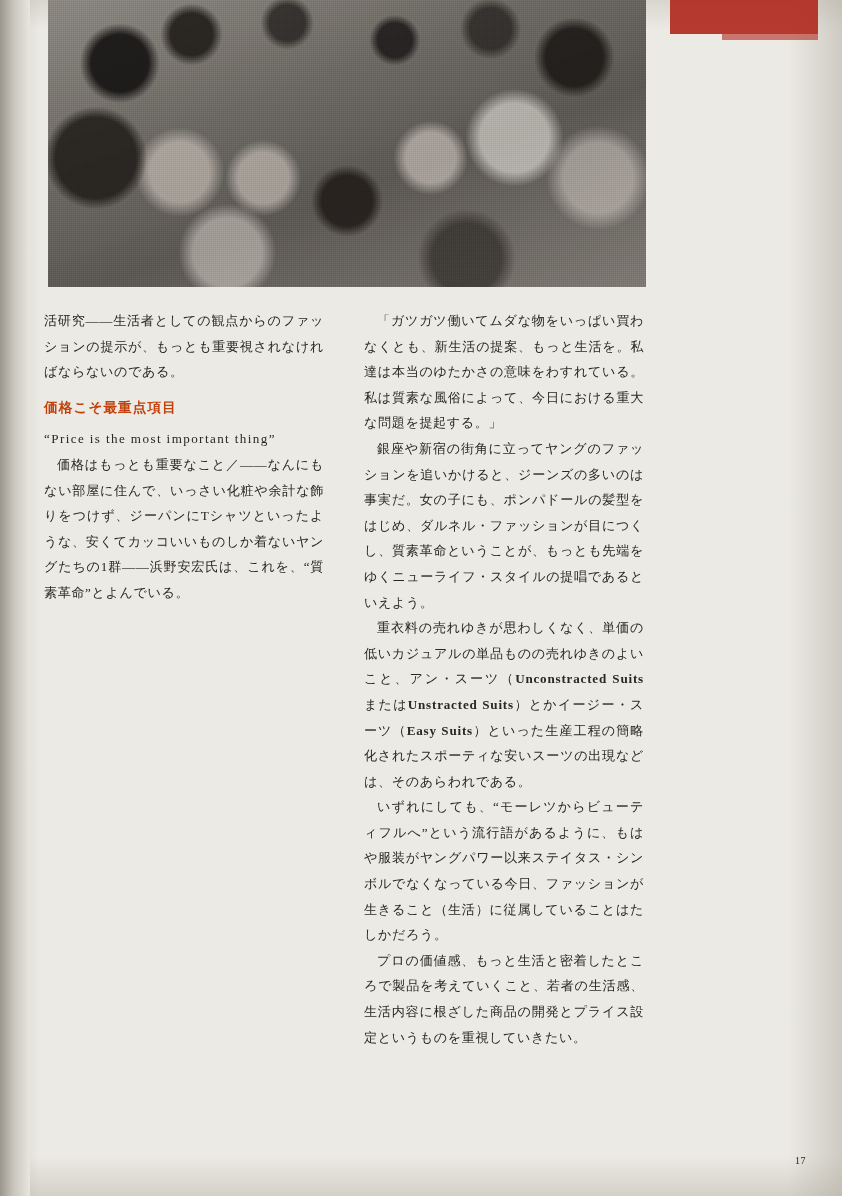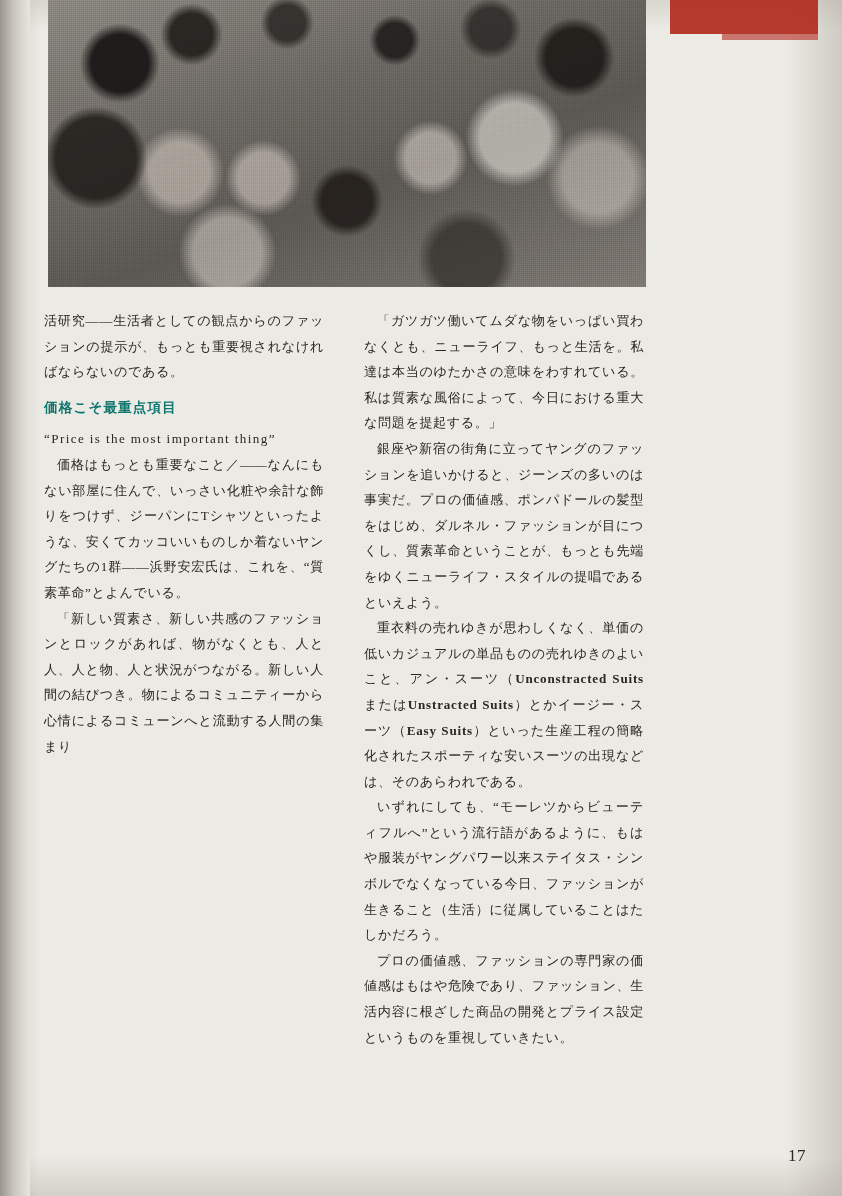--- a/index.html
+++ b/index.html
@@ -177,7 +177,7 @@
     </div>
 
     <div class="col">
-      <p class="indent">「ガツガツ働いてムダな物をいっぱい買わなくとも、ニューライフ、もっと生活を。私達は本当のゆたかさの意味をわすれている。私は質素な風俗によって、今日における重大な問題を提起する。」</p>
+      <p class="indent">「ガツガツ働いてムダな物をいっぱい買わなくとも、新生活の提案、もっと生活を。私達は本当のゆたかさの意味をわすれている。私は質素な風俗によって、今日における重大な問題を提起する。」</p>
       <p class="indent">銀座や新宿の街角に立ってヤングのファッションを追いかけると、ジーンズの多いのは事実だ。プロの価値感、ポンパドールの髪型をはじめ、ダルネル・ファッションが目につくし、質素革命ということが、もっとも先端をゆくニューライフ・スタイルの提唱であるといえよう。</p>
       <p class="indent"><span>重衣料の売れゆきが思わしくなく、単価の低いカジュアルの単品ものの売れゆきのよいこと、アン・スーツ（</span><span class="latin-b">Unconstracted Suits</span><span>または</span><span class="latin-b">Unstracted Suits</span><span>）とかイージー・スーツ（</span><span class="latin-b">Easy Suits</span><span>）といった生産工程の簡略化されたスポーティな安いスーツの出現などは、そのあらわれである。</span></p>
 

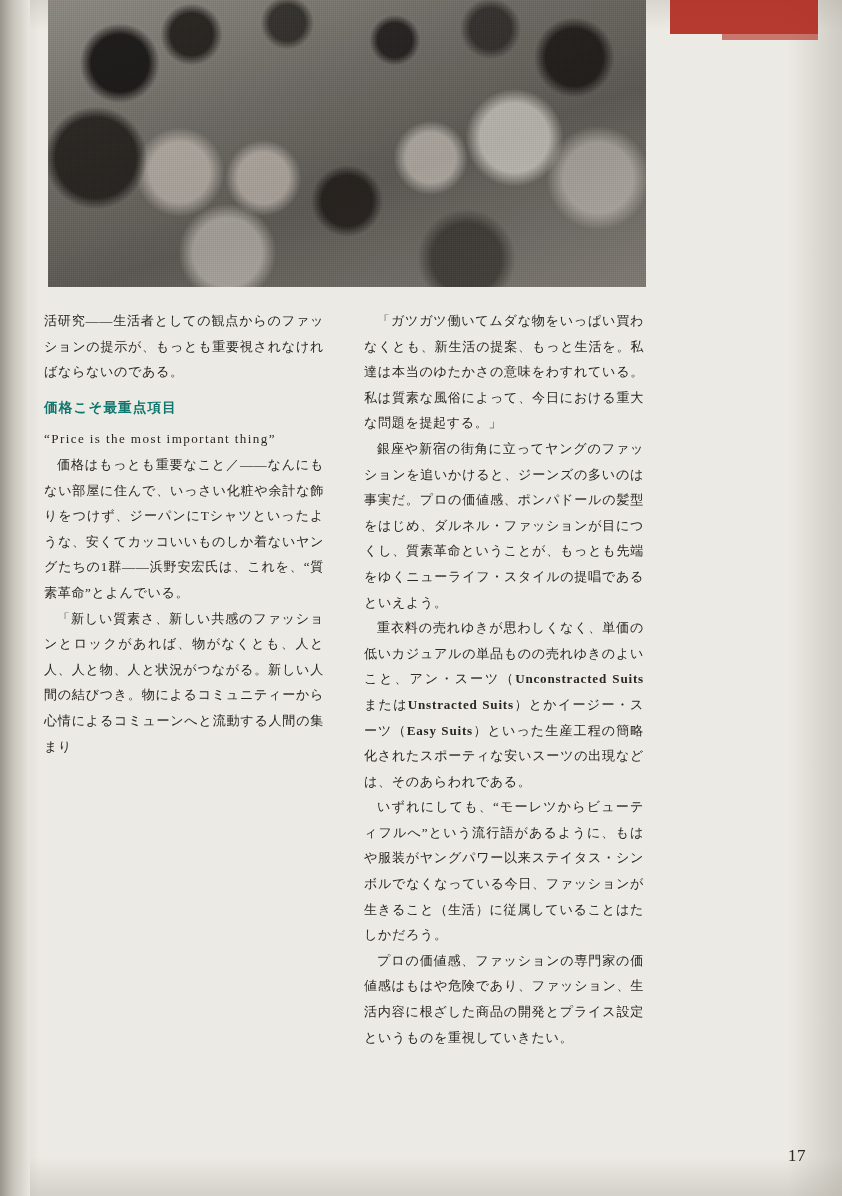--- a/index.html
+++ b/index.html
@@ -114,7 +114,7 @@
   .heading {
     font-size: 13.6px;
     line-height: 25.6px;
-    color: #0f766e;
+    color: #c2410c;
     letter-spacing: 1.1px;
     margin: 10px 0 6px 0;
     font-family: "Liberation Sans", sans-serif;

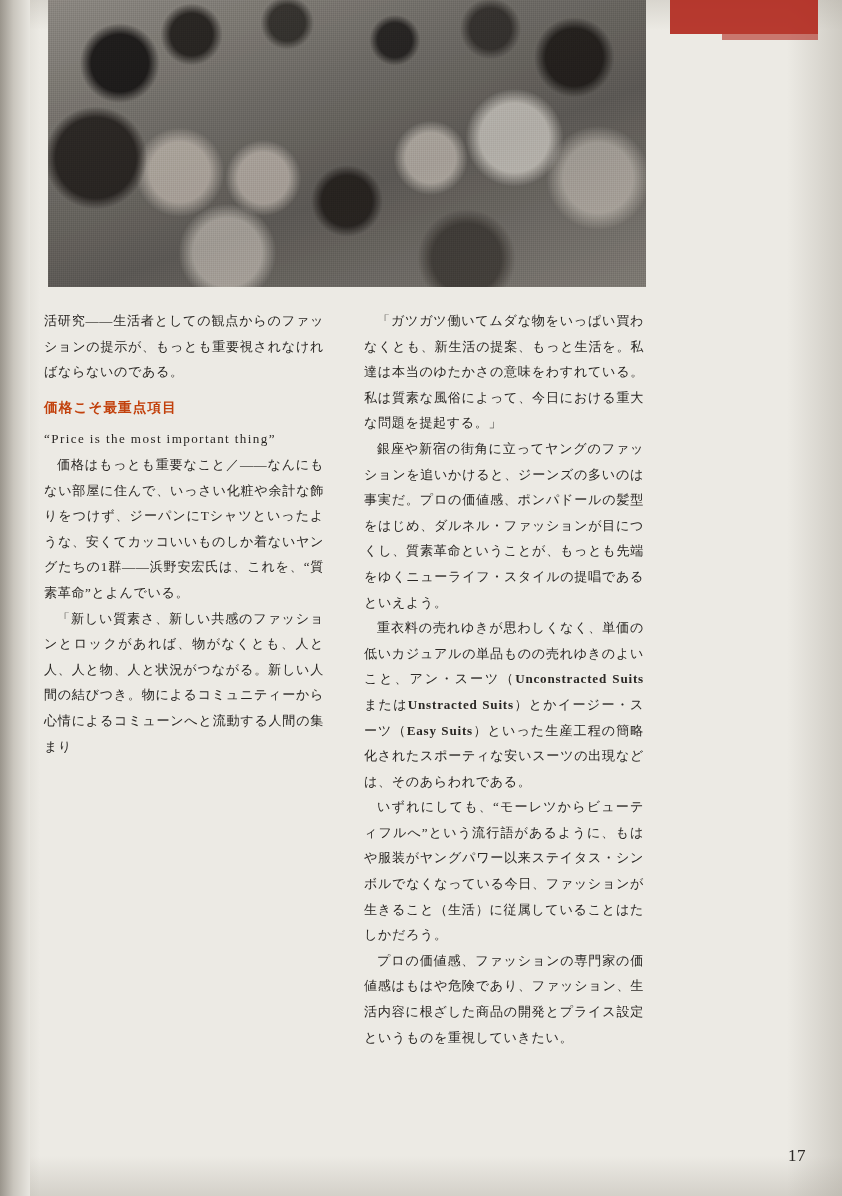--- a/index.html
+++ b/index.html
@@ -178,7 +178,7 @@
 
     <div class="col">
       <p class="indent">「ガツガツ働いてムダな物をいっぱい買わなくとも、新生活の提案、もっと生活を。私達は本当のゆたかさの意味をわすれている。私は質素な風俗によって、今日における重大な問題を提起する。」</p>
-      <p class="indent">銀座や新宿の街角に立ってヤングのファッションを追いかけると、ジーンズの多いのは事実だ。プロの価値感、ポンパドールの髪型をはじめ、ダルネル・ファッションが目につくし、質素革命ということが、もっとも先端をゆくニューライフ・スタイルの提唱であるといえよう。</p>
+      <p class="indent">銀座や新宿の街角に立ってヤングのファッションを追いかけると、ジーンズの多いのは事実だ。女の子にも、ポンパドールの髪型をはじめ、ダルネル・ファッションが目につくし、質素革命ということが、もっとも先端をゆくニューライフ・スタイルの提唱であるといえよう。</p>
       <p class="indent"><span>重衣料の売れゆきが思わしくなく、単価の低いカジュアルの単品ものの売れゆきのよいこと、アン・スーツ（</span><span class="latin-b">Unconstracted Suits</span><span>または</span><span class="latin-b">Unstracted Suits</span><span>）とかイージー・スーツ（</span><span class="latin-b">Easy Suits</span><span>）といった生産工程の簡略化されたスポーティな安いスーツの出現などは、そのあらわれである。</span></p>
 
       <p class="indent">いずれにしても、“モーレツからビューティフルへ”という流行語があるように、もはや服装がヤングパワー以来ステイタス・シンボルでなくなっている今日、ファッションが生きること（生活）に従属していることはたしかだろう。</p>

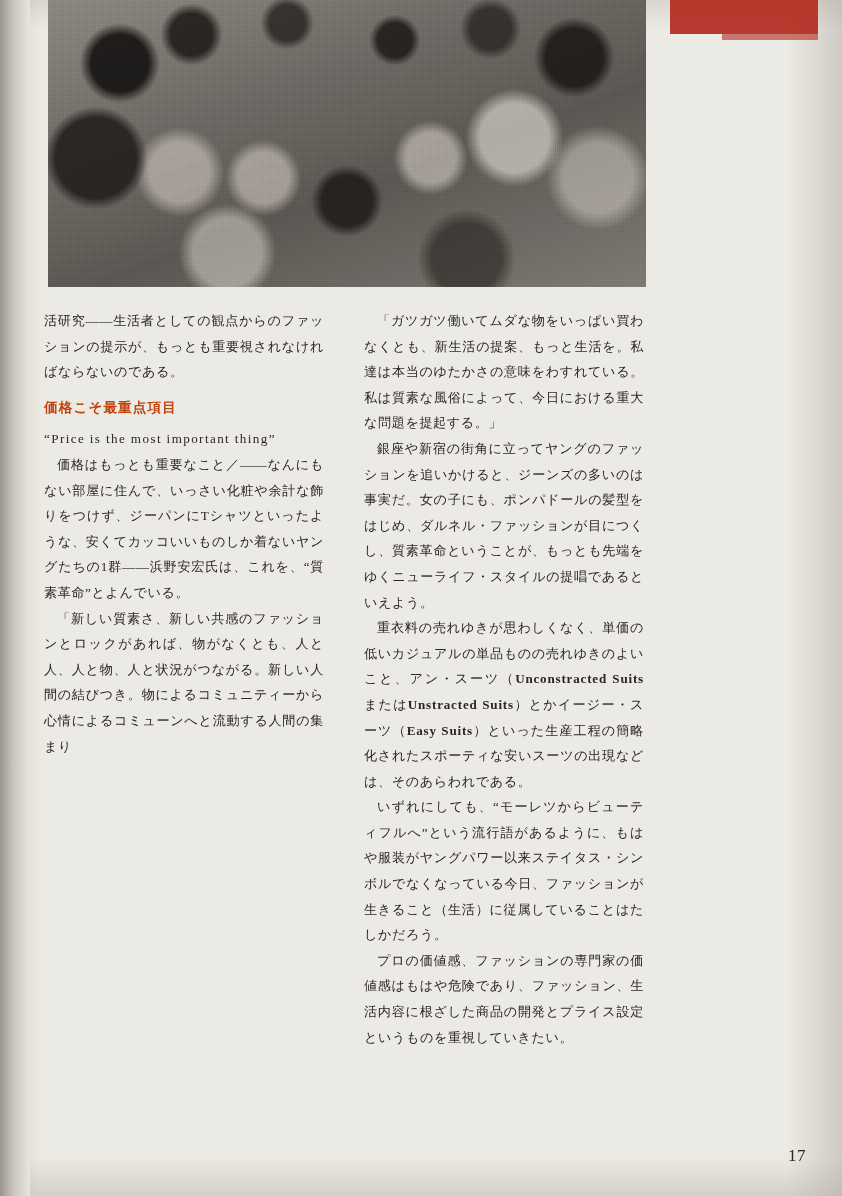--- a/index.html
+++ b/index.html
@@ -173,7 +173,6 @@
 
       <p class="latin">“Price is the most important thing”</p>
       <p class="indent">価格はもっとも重要なこと／——なんにもない部屋に住んで、いっさい化粧や余計な飾りをつけず、ジーパンにTシャツといったような、安くてカッコいいものしか着ないヤングたちの1群——浜野安宏氏は、これを、“質素革命”とよんでいる。</p>
-      <p class="indent">「新しい質素さ、新しい共感のファッションとロックがあれば、物がなくとも、人と人、人と物、人と状況がつながる。新しい人間の結びつき。物によるコミュニティーから心情によるコミューンへと流動する人間の集まり</p>
     </div>
 
     <div class="col">

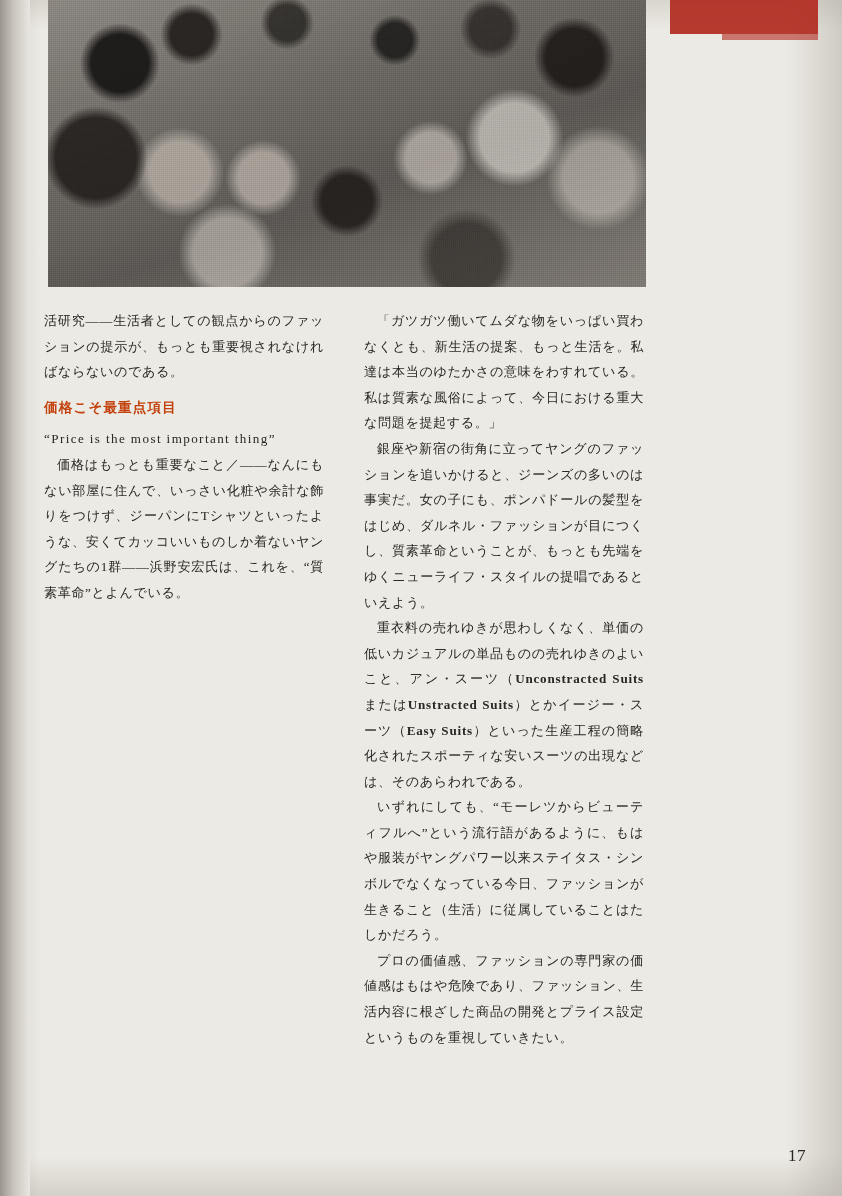--- a/index.html
+++ b/index.html
@@ -182,7 +182,7 @@
 
       <p class="indent">いずれにしても、“モーレツからビューティフルへ”という流行語があるように、もはや服装がヤングパワー以来ステイタス・シンボルでなくなっている今日、ファッションが生きること（生活）に従属していることはたしかだろう。</p>
 
-      <p class="indent">プロの価値感、ファッションの専門家の価値感はもはや危険であり、ファッション、生活内容に根ざした商品の開発とプライス設定というものを重視していきたい。</p>
+      <p class="indent">プロの価値感、もっと生活と密着したところで製品を考えていくこと、若者の生活感、生活内容に根ざした商品の開発とプライス設定というものを重視していきたい。</p>
     </div>
 
   </div>

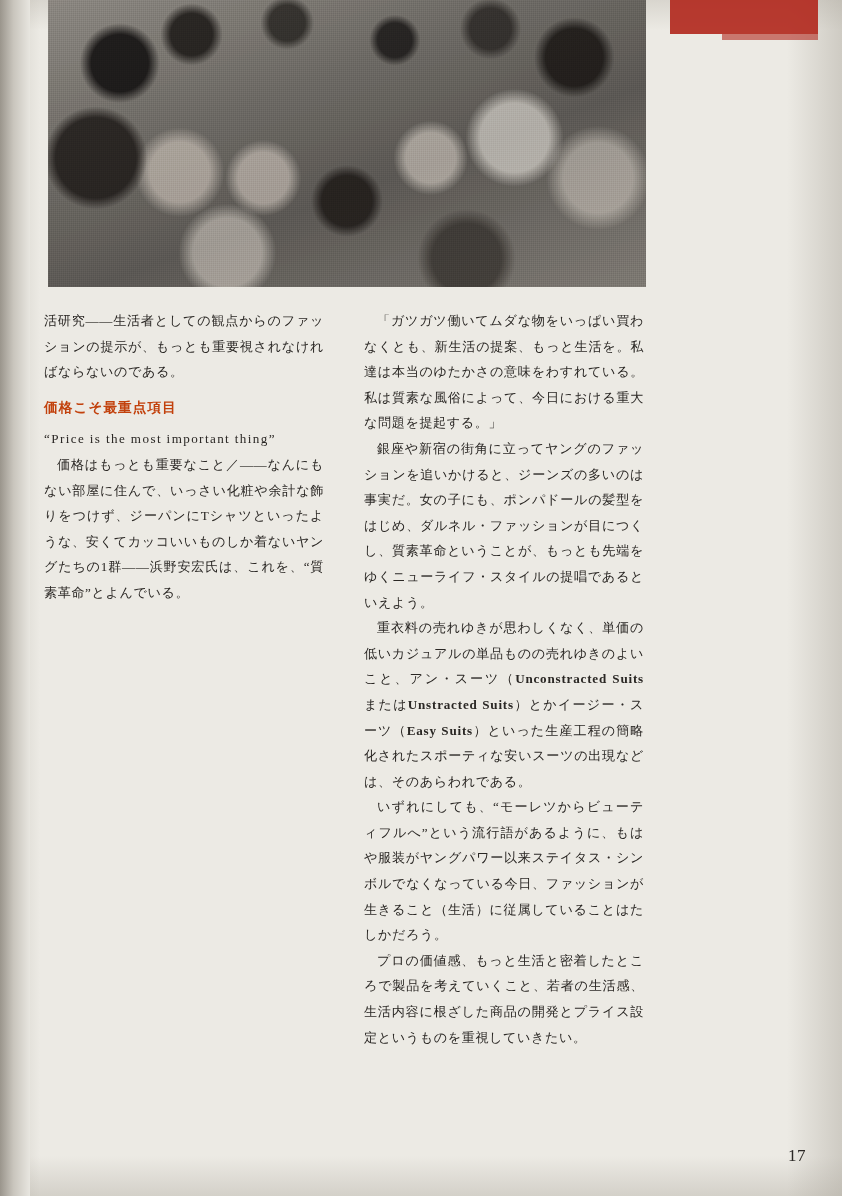--- a/index.html
+++ b/index.html
@@ -133,7 +133,7 @@
     position: absolute;
     right: 36px;
     bottom: 30px;
-    font-size: 17px;
+    font-size: 10px;
     color: #2a2724;
     font-family: "Liberation Serif", serif;
     letter-spacing: 0.5px;

